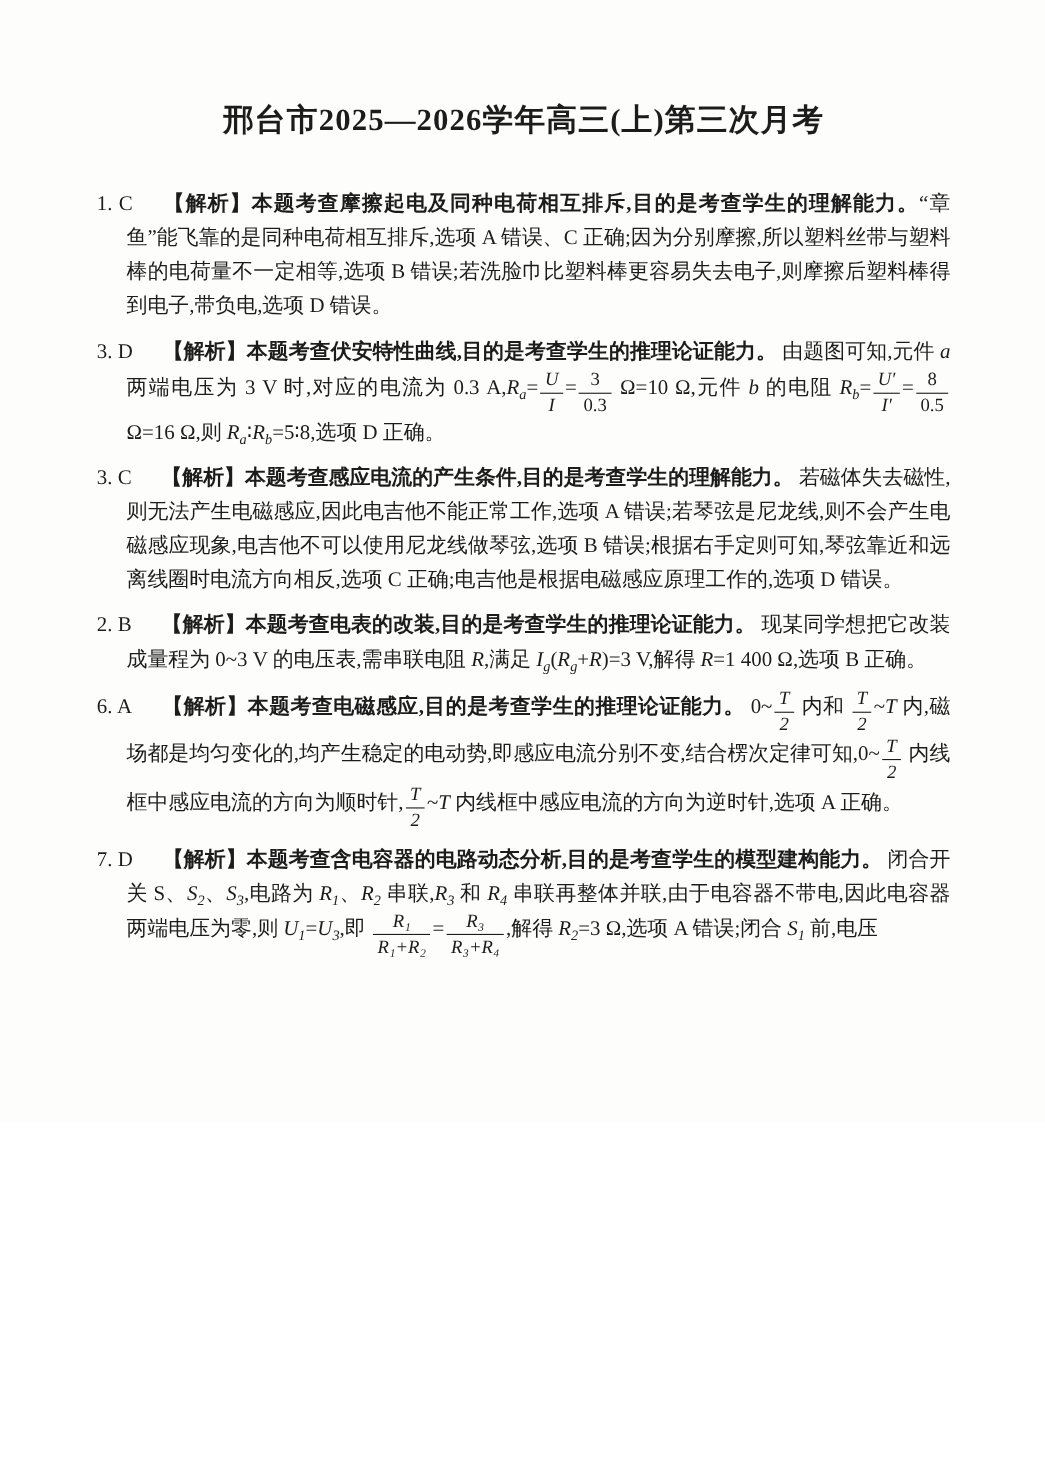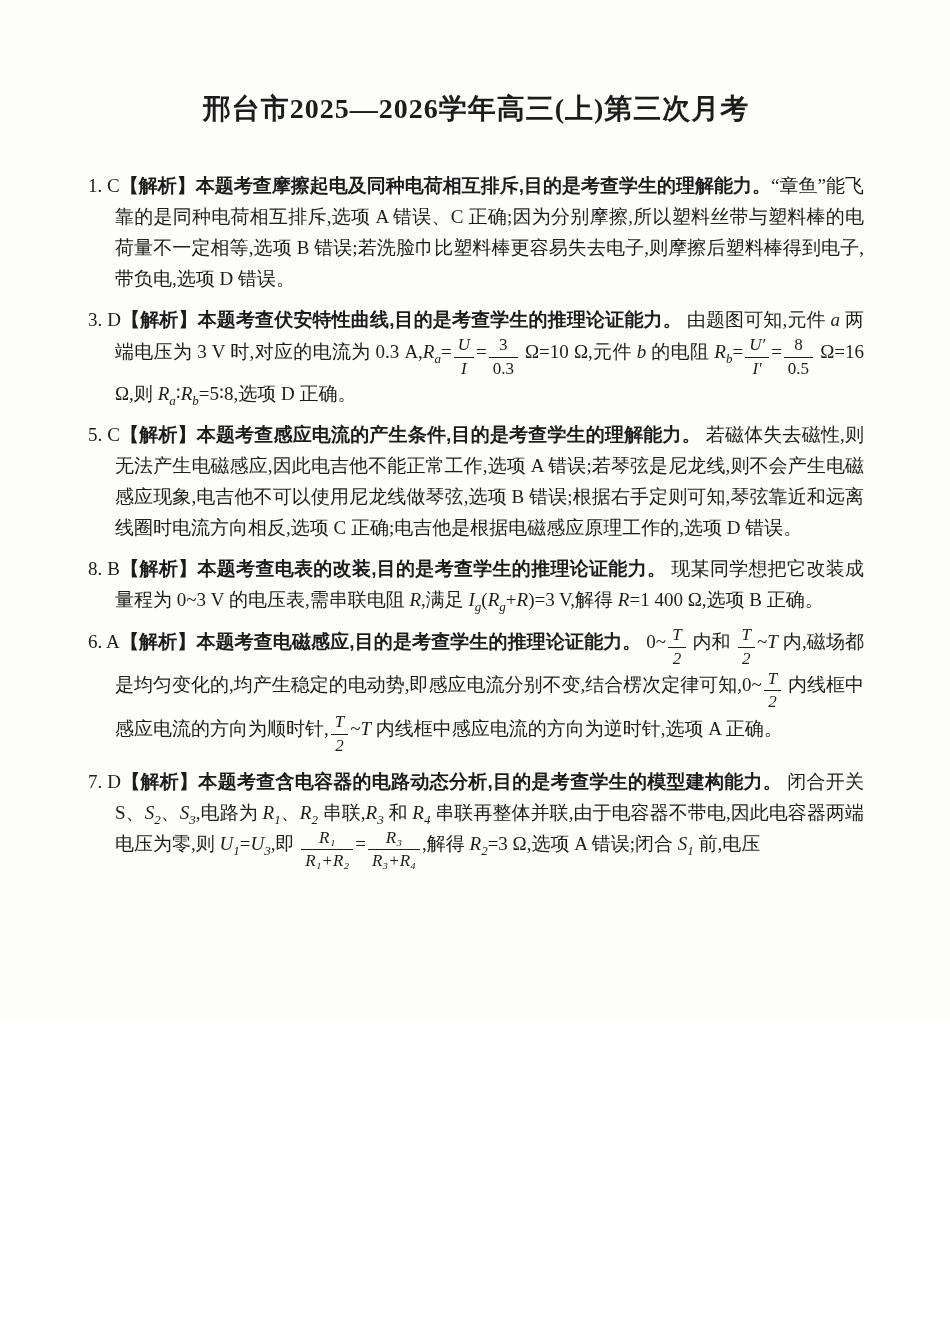--- a/index.html
+++ b/index.html
@@ -17,7 +17,7 @@
     font-size:19px; line-height:31px; text-align:justify;
     margin-bottom:10px; padding-left:27px; text-indent:-27px;
   }
-  .marker { margin-right:0; white-space:nowrap; }
+  .marker { margin-right:27px; white-space:nowrap; }
   .hei { font-family:Liberation Sans, sans-serif; font-weight:700; }
   .var { font-style:italic; }
   sub { font-size:13px; line-height:0; }

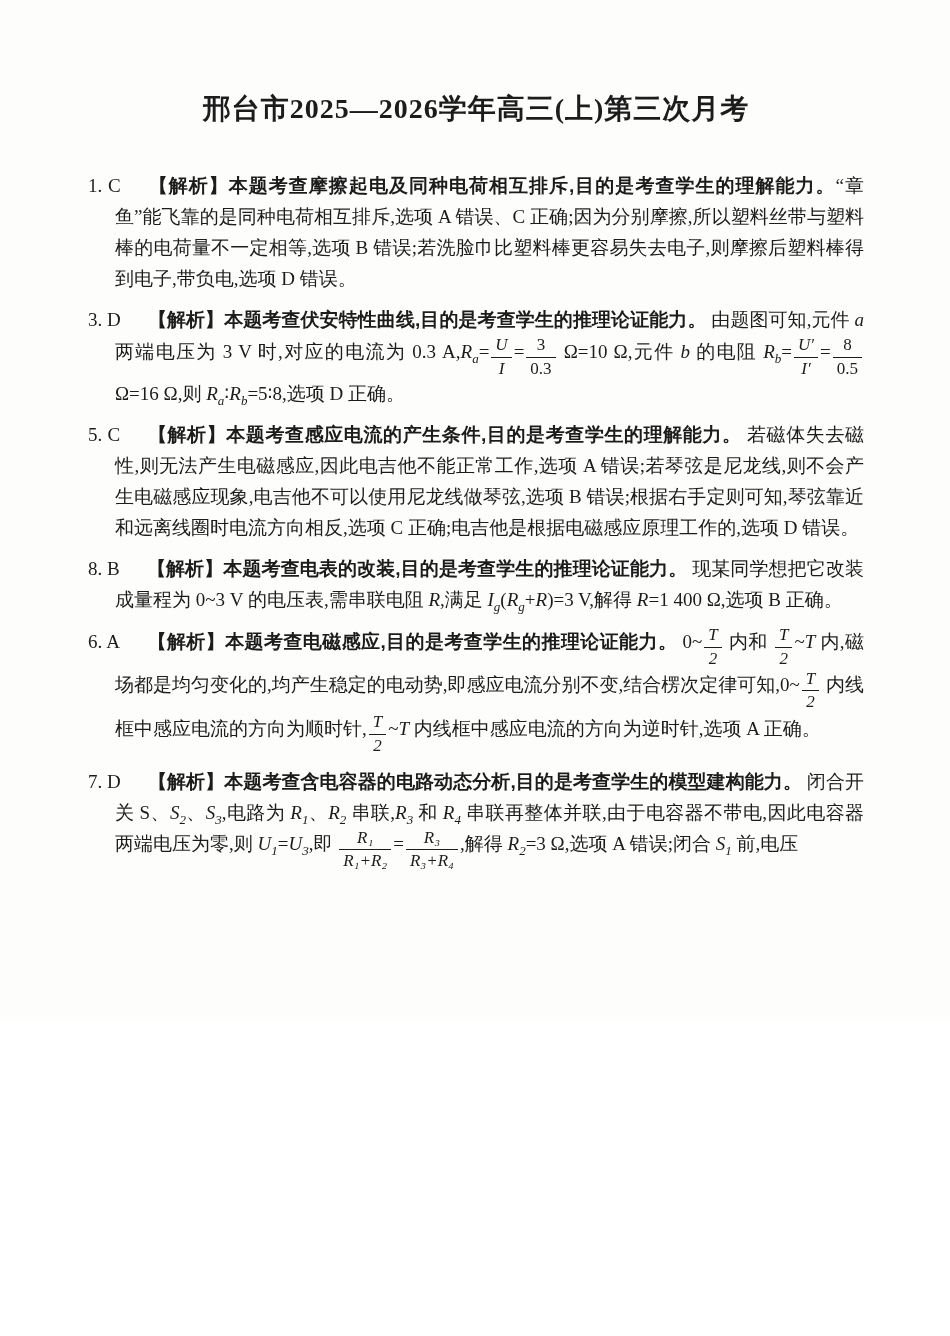--- a/index.html
+++ b/index.html
@@ -18,7 +18,7 @@
     margin-bottom:10px; padding-left:27px; text-indent:-27px;
   }
   .marker { margin-right:27px; white-space:nowrap; }
-  .hei { font-family:Liberation Sans, sans-serif; font-weight:700; }
+  .hei { font-family:Liberation Serif, serif; font-weight:700; }
   .var { font-style:italic; }
   sub { font-size:13px; line-height:0; }
   .frac {

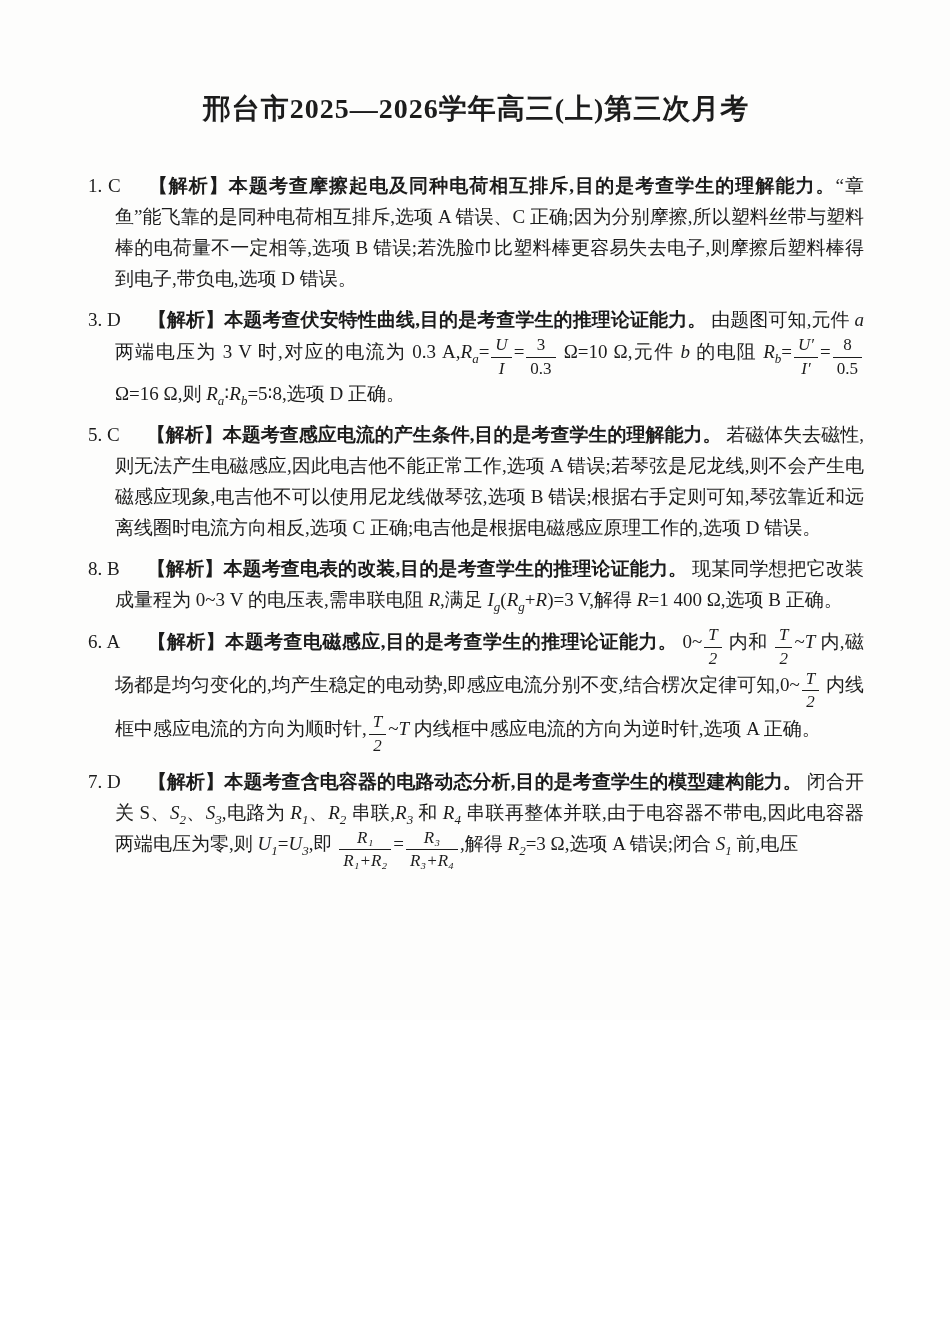--- a/index.html
+++ b/index.html
@@ -42,7 +42,7 @@
     <div class="answers">
         <div class="item"><span class="marker">1. C</span><span><span class="hei">【解析】本题考查摩擦起电及同种电荷相互排斥,目的是考查学生的理解能力。</span>“章鱼”能飞靠的是同种电荷相互排斥,选项 A 错误、C 正确;因为分别摩擦,所以塑料丝带与塑料棒的电荷量不一定相等,选项 B 错误;若洗脸巾比塑料棒更容易失去电子,则摩擦后塑料棒得到电子,带负电,选项 D 错误。</span></div>
         <div class="item"><span class="marker">3. D</span><span><span class="hei">【解析】本题考查伏安特性曲线,目的是考查学生的推理论证能力。</span> 由题图可知,元件 <span class="var">a</span> 两端电压为 3 V 时,对应的电流为 0.3 A,<span><span class="var">R</span><sub class="var">a</sub></span>=<span class="frac v"><span class="fn">U</span><span class="fd">I</span></span>=<span class="frac"><span class="fn">3</span><span class="fd">0.3</span></span> Ω=10 Ω,元件 <span class="var">b</span> 的电阻 <span><span class="var">R</span><sub class="var">b</sub></span>=<span class="frac v"><span class="fn">U′</span><span class="fd">I′</span></span>=<span class="frac"><span class="fn">8</span><span class="fd">0.5</span></span> Ω=16 Ω,则 <span><span class="var">R</span><sub class="var">a</sub></span>∶<span><span class="var">R</span><sub class="var">b</sub></span>=5∶8,选项 D 正确。</span></div>
-        <div class="item"><span class="marker">5. C</span><span><span class="hei">【解析】本题考查感应电流的产生条件,目的是考查学生的理解能力。</span> 若磁体失去磁性,则无法产生电磁感应,因此电吉他不能正常工作,选项 A 错误;若琴弦是尼龙线,则不会产生电磁感应现象,电吉他不可以使用尼龙线做琴弦,选项 B 错误;根据右手定则可知,琴弦靠近和远离线圈时电流方向相反,选项 C 正确;电吉他是根据电磁感应原理工作的,选项 D 错误。</span></div>
+        <div class="item"><span class="marker">3. C</span><span><span class="hei">【解析】本题考查感应电流的产生条件,目的是考查学生的理解能力。</span> 若磁体失去磁性,则无法产生电磁感应,因此电吉他不能正常工作,选项 A 错误;若琴弦是尼龙线,则不会产生电磁感应现象,电吉他不可以使用尼龙线做琴弦,选项 B 错误;根据右手定则可知,琴弦靠近和远离线圈时电流方向相反,选项 C 正确;电吉他是根据电磁感应原理工作的,选项 D 错误。</span></div>
         <div class="item"><span class="marker">8. B</span><span><span class="hei">【解析】本题考查电表的改装,目的是考查学生的推理论证能力。</span> 现某同学想把它改装成量程为 0~3 V 的电压表,需串联电阻 <span class="var">R</span>,满足 <span><span class="var">I</span><sub class="var">g</sub></span>(<span><span class="var">R</span><sub class="var">g</sub></span>+<span class="var">R</span>)=3 V,解得 <span class="var">R</span>=1 400 Ω,选项 B 正确。</span></div>
         <div class="item"><span class="marker">6. A</span><span><span class="hei">【解析】本题考查电磁感应,目的是考查学生的推理论证能力。</span> 0~<span class="frac v"><span class="fn">T</span><span class="fd">2</span></span> 内和 <span class="frac v"><span class="fn">T</span><span class="fd">2</span></span>~<span class="var">T</span> 内,磁场都是均匀变化的,均产生稳定的电动势,即感应电流分别不变,结合楞次定律可知,0~<span class="frac v"><span class="fn">T</span><span class="fd">2</span></span> 内线框中感应电流的方向为顺时针,<span class="frac v"><span class="fn">T</span><span class="fd">2</span></span>~<span class="var">T</span> 内线框中感应电流的方向为逆时针,选项 A 正确。</span></div>
         <div class="item"><span class="marker">7. D</span><span><span class="hei">【解析】本题考查含电容器的电路动态分析,目的是考查学生的模型建构能力。</span> 闭合开关 S、<span><span class="var">S</span><sub class="var">2</sub></span>、<span><span class="var">S</span><sub class="var">3</sub></span>,电路为 <span><span class="var">R</span><sub class="var">1</sub></span>、<span><span class="var">R</span><sub class="var">2</sub></span> 串联,<span><span class="var">R</span><sub class="var">3</sub></span> 和 <span><span class="var">R</span><sub class="var">4</sub></span> 串联再整体并联,由于电容器不带电,因此电容器两端电压为零,则 <span><span class="var">U</span><sub class="var">1</sub></span>=<span><span class="var">U</span><sub class="var">3</sub></span>,即 <span class="frac v"><span class="fn">R₁</span><span class="fd">R₁+R₂</span></span>=<span class="frac v"><span class="fn">R₃</span><span class="fd">R₃+R₄</span></span>,解得 <span><span class="var">R</span><sub class="var">2</sub></span>=3 Ω,选项 A 错误;闭合 <span><span class="var">S</span><sub class="var">1</sub></span> 前,电压</span></div>

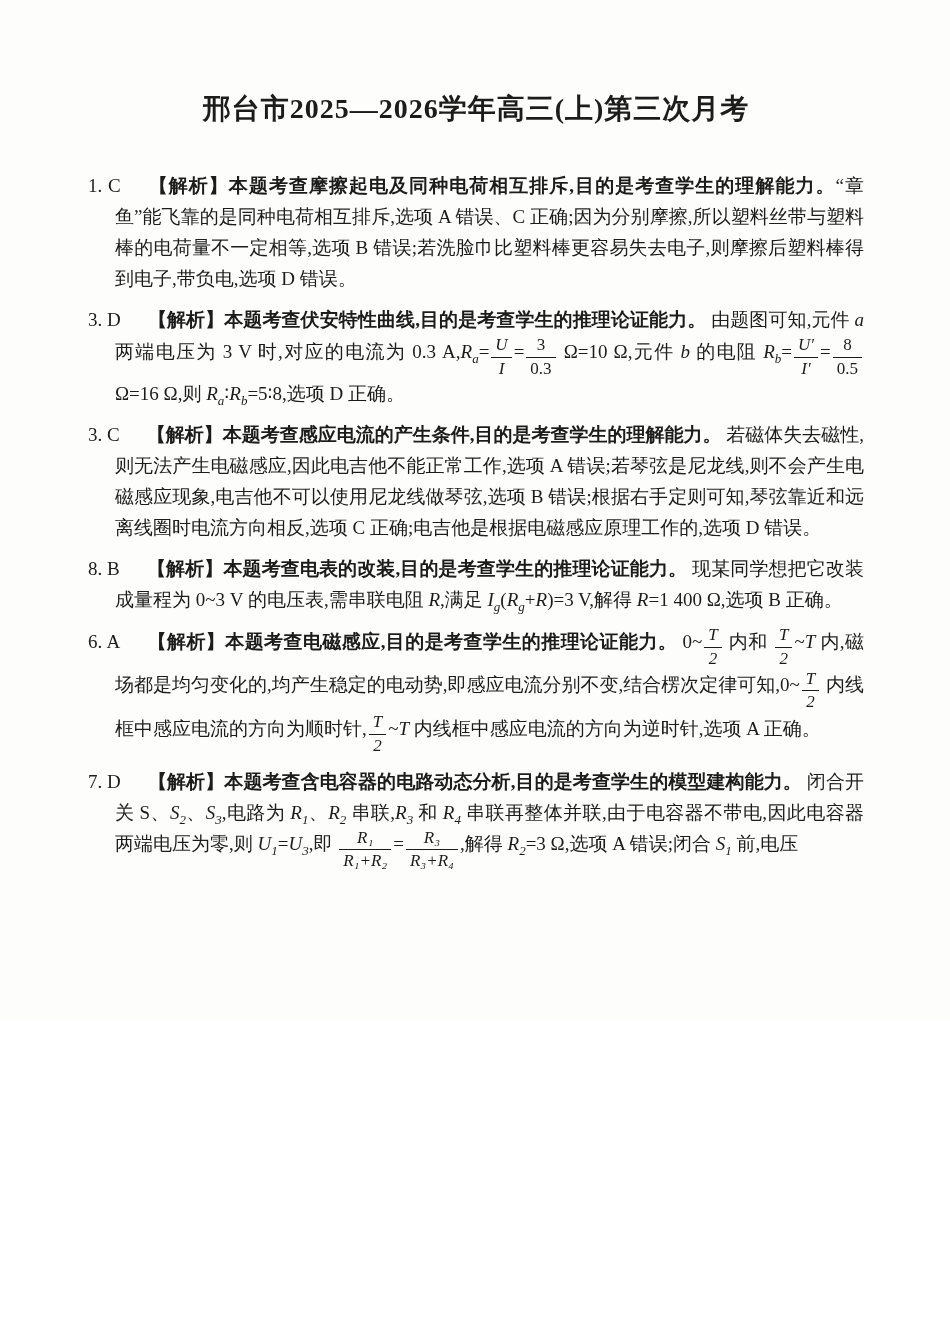--- a/index.html
+++ b/index.html
@@ -43,7 +43,7 @@
         <div class="item"><span class="marker">1. C</span><span><span class="hei">【解析】本题考查摩擦起电及同种电荷相互排斥,目的是考查学生的理解能力。</span>“章鱼”能飞靠的是同种电荷相互排斥,选项 A 错误、C 正确;因为分别摩擦,所以塑料丝带与塑料棒的电荷量不一定相等,选项 B 错误;若洗脸巾比塑料棒更容易失去电子,则摩擦后塑料棒得到电子,带负电,选项 D 错误。</span></div>
         <div class="item"><span class="marker">3. D</span><span><span class="hei">【解析】本题考查伏安特性曲线,目的是考查学生的推理论证能力。</span> 由题图可知,元件 <span class="var">a</span> 两端电压为 3 V 时,对应的电流为 0.3 A,<span><span class="var">R</span><sub class="var">a</sub></span>=<span class="frac v"><span class="fn">U</span><span class="fd">I</span></span>=<span class="frac"><span class="fn">3</span><span class="fd">0.3</span></span> Ω=10 Ω,元件 <span class="var">b</span> 的电阻 <span><span class="var">R</span><sub class="var">b</sub></span>=<span class="frac v"><span class="fn">U′</span><span class="fd">I′</span></span>=<span class="frac"><span class="fn">8</span><span class="fd">0.5</span></span> Ω=16 Ω,则 <span><span class="var">R</span><sub class="var">a</sub></span>∶<span><span class="var">R</span><sub class="var">b</sub></span>=5∶8,选项 D 正确。</span></div>
         <div class="item"><span class="marker">3. C</span><span><span class="hei">【解析】本题考查感应电流的产生条件,目的是考查学生的理解能力。</span> 若磁体失去磁性,则无法产生电磁感应,因此电吉他不能正常工作,选项 A 错误;若琴弦是尼龙线,则不会产生电磁感应现象,电吉他不可以使用尼龙线做琴弦,选项 B 错误;根据右手定则可知,琴弦靠近和远离线圈时电流方向相反,选项 C 正确;电吉他是根据电磁感应原理工作的,选项 D 错误。</span></div>
-        <div class="item"><span class="marker">8. B</span><span><span class="hei">【解析】本题考查电表的改装,目的是考查学生的推理论证能力。</span> 现某同学想把它改装成量程为 0~3 V 的电压表,需串联电阻 <span class="var">R</span>,满足 <span><span class="var">I</span><sub class="var">g</sub></span>(<span><span class="var">R</span><sub class="var">g</sub></span>+<span class="var">R</span>)=3 V,解得 <span class="var">R</span>=1 400 Ω,选项 B 正确。</span></div>
+        <div class="item"><span class="marker">2. B</span><span><span class="hei">【解析】本题考查电表的改装,目的是考查学生的推理论证能力。</span> 现某同学想把它改装成量程为 0~3 V 的电压表,需串联电阻 <span class="var">R</span>,满足 <span><span class="var">I</span><sub class="var">g</sub></span>(<span><span class="var">R</span><sub class="var">g</sub></span>+<span class="var">R</span>)=3 V,解得 <span class="var">R</span>=1 400 Ω,选项 B 正确。</span></div>
         <div class="item"><span class="marker">6. A</span><span><span class="hei">【解析】本题考查电磁感应,目的是考查学生的推理论证能力。</span> 0~<span class="frac v"><span class="fn">T</span><span class="fd">2</span></span> 内和 <span class="frac v"><span class="fn">T</span><span class="fd">2</span></span>~<span class="var">T</span> 内,磁场都是均匀变化的,均产生稳定的电动势,即感应电流分别不变,结合楞次定律可知,0~<span class="frac v"><span class="fn">T</span><span class="fd">2</span></span> 内线框中感应电流的方向为顺时针,<span class="frac v"><span class="fn">T</span><span class="fd">2</span></span>~<span class="var">T</span> 内线框中感应电流的方向为逆时针,选项 A 正确。</span></div>
         <div class="item"><span class="marker">7. D</span><span><span class="hei">【解析】本题考查含电容器的电路动态分析,目的是考查学生的模型建构能力。</span> 闭合开关 S、<span><span class="var">S</span><sub class="var">2</sub></span>、<span><span class="var">S</span><sub class="var">3</sub></span>,电路为 <span><span class="var">R</span><sub class="var">1</sub></span>、<span><span class="var">R</span><sub class="var">2</sub></span> 串联,<span><span class="var">R</span><sub class="var">3</sub></span> 和 <span><span class="var">R</span><sub class="var">4</sub></span> 串联再整体并联,由于电容器不带电,因此电容器两端电压为零,则 <span><span class="var">U</span><sub class="var">1</sub></span>=<span><span class="var">U</span><sub class="var">3</sub></span>,即 <span class="frac v"><span class="fn">R₁</span><span class="fd">R₁+R₂</span></span>=<span class="frac v"><span class="fn">R₃</span><span class="fd">R₃+R₄</span></span>,解得 <span><span class="var">R</span><sub class="var">2</sub></span>=3 Ω,选项 A 错误;闭合 <span><span class="var">S</span><sub class="var">1</sub></span> 前,电压</span></div>
       </div>

